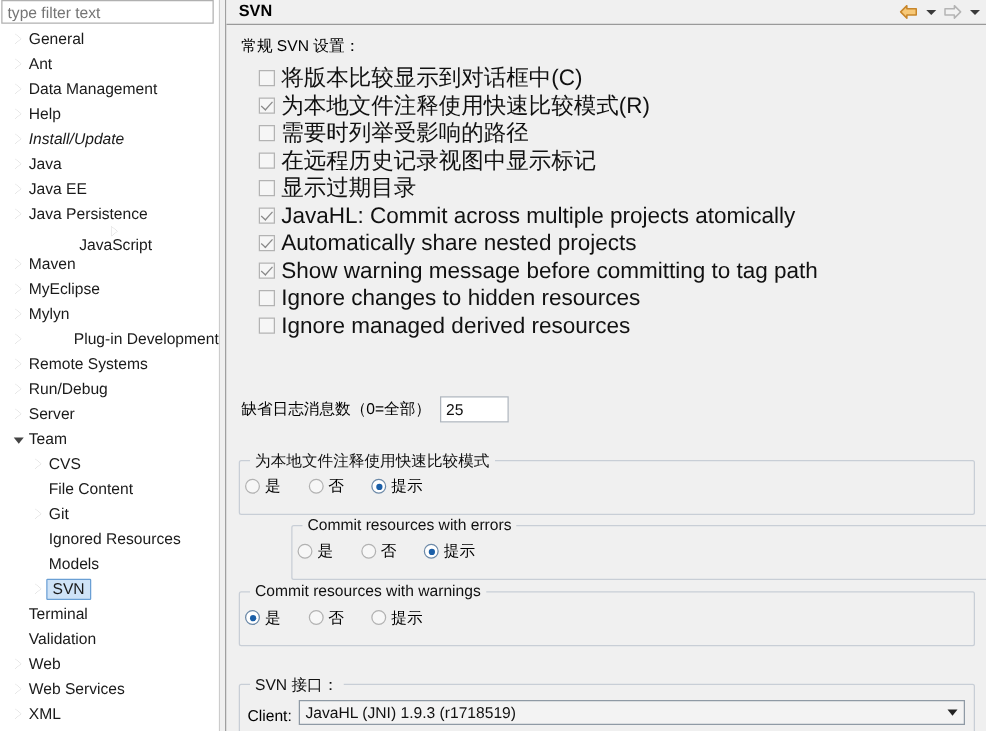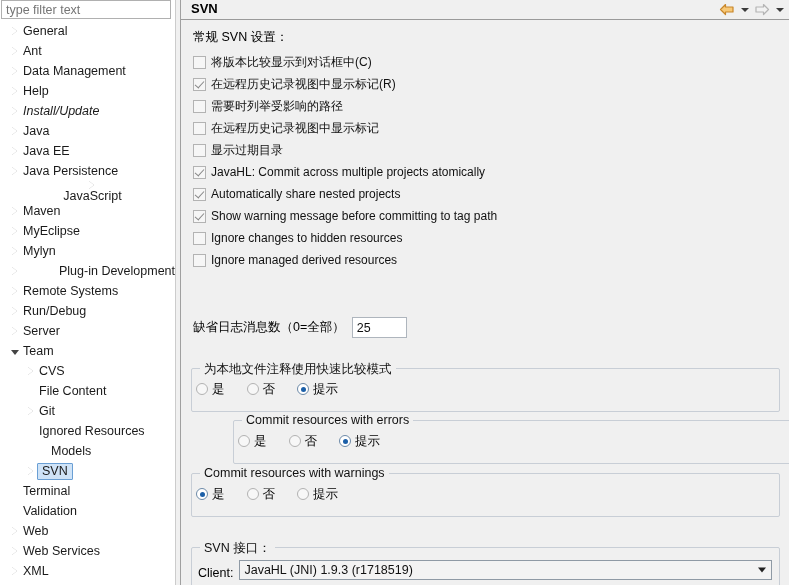--- a/index.html
+++ b/index.html
@@ -204,9 +204,10 @@
     height: 22px;
     display: flex;
     align-items: center;
-    font-size: 12px;
+    font-size: 18px;
     color: #111;
     white-space: nowrap;
+    margin-left: 14px;
   }
   .cb {
     width: 13px;

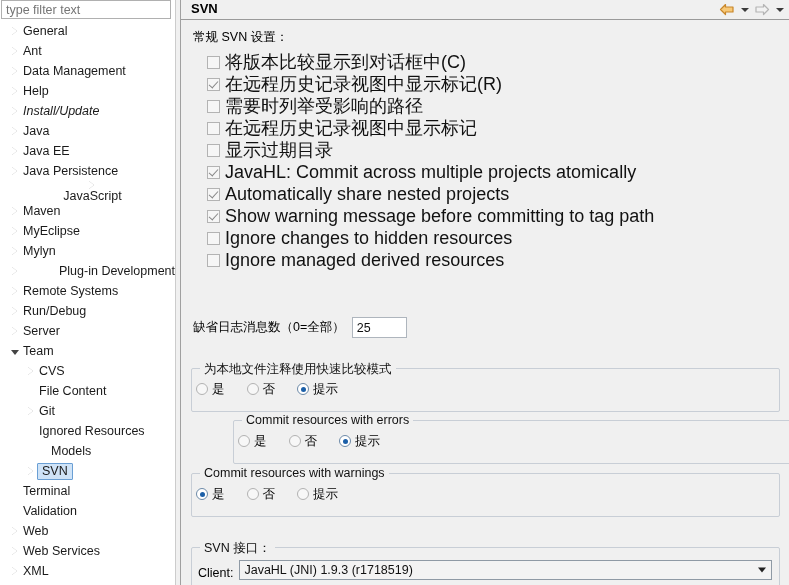--- a/index.html
+++ b/index.html
@@ -557,7 +557,7 @@
           </div>
           <div class="check-row">
             <span class="cb checked"></span>
-            <span>在远程历史记录视图中显示标记(R)</span>
+            <span>为本地文件注释使用快速比较模式(R)</span>
           </div>
           <div class="check-row">
             <span class="cb"></span>

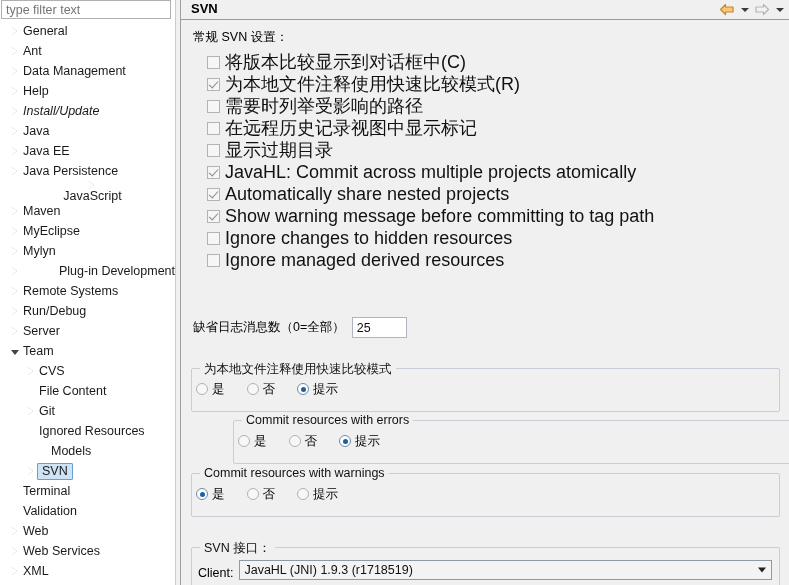--- a/index.html
+++ b/index.html
@@ -481,7 +481,7 @@
           <span class="tw"></span>
           <span class="tree-label">Ignored Resources</span>
         </div>
-        <div class="tree-row" style="padding-left: 36px;">
+        <div class="tree-row" style="padding-left: 24px;">
           <span class="tw"></span>
           <span class="tree-label">Models</span>
         </div>

